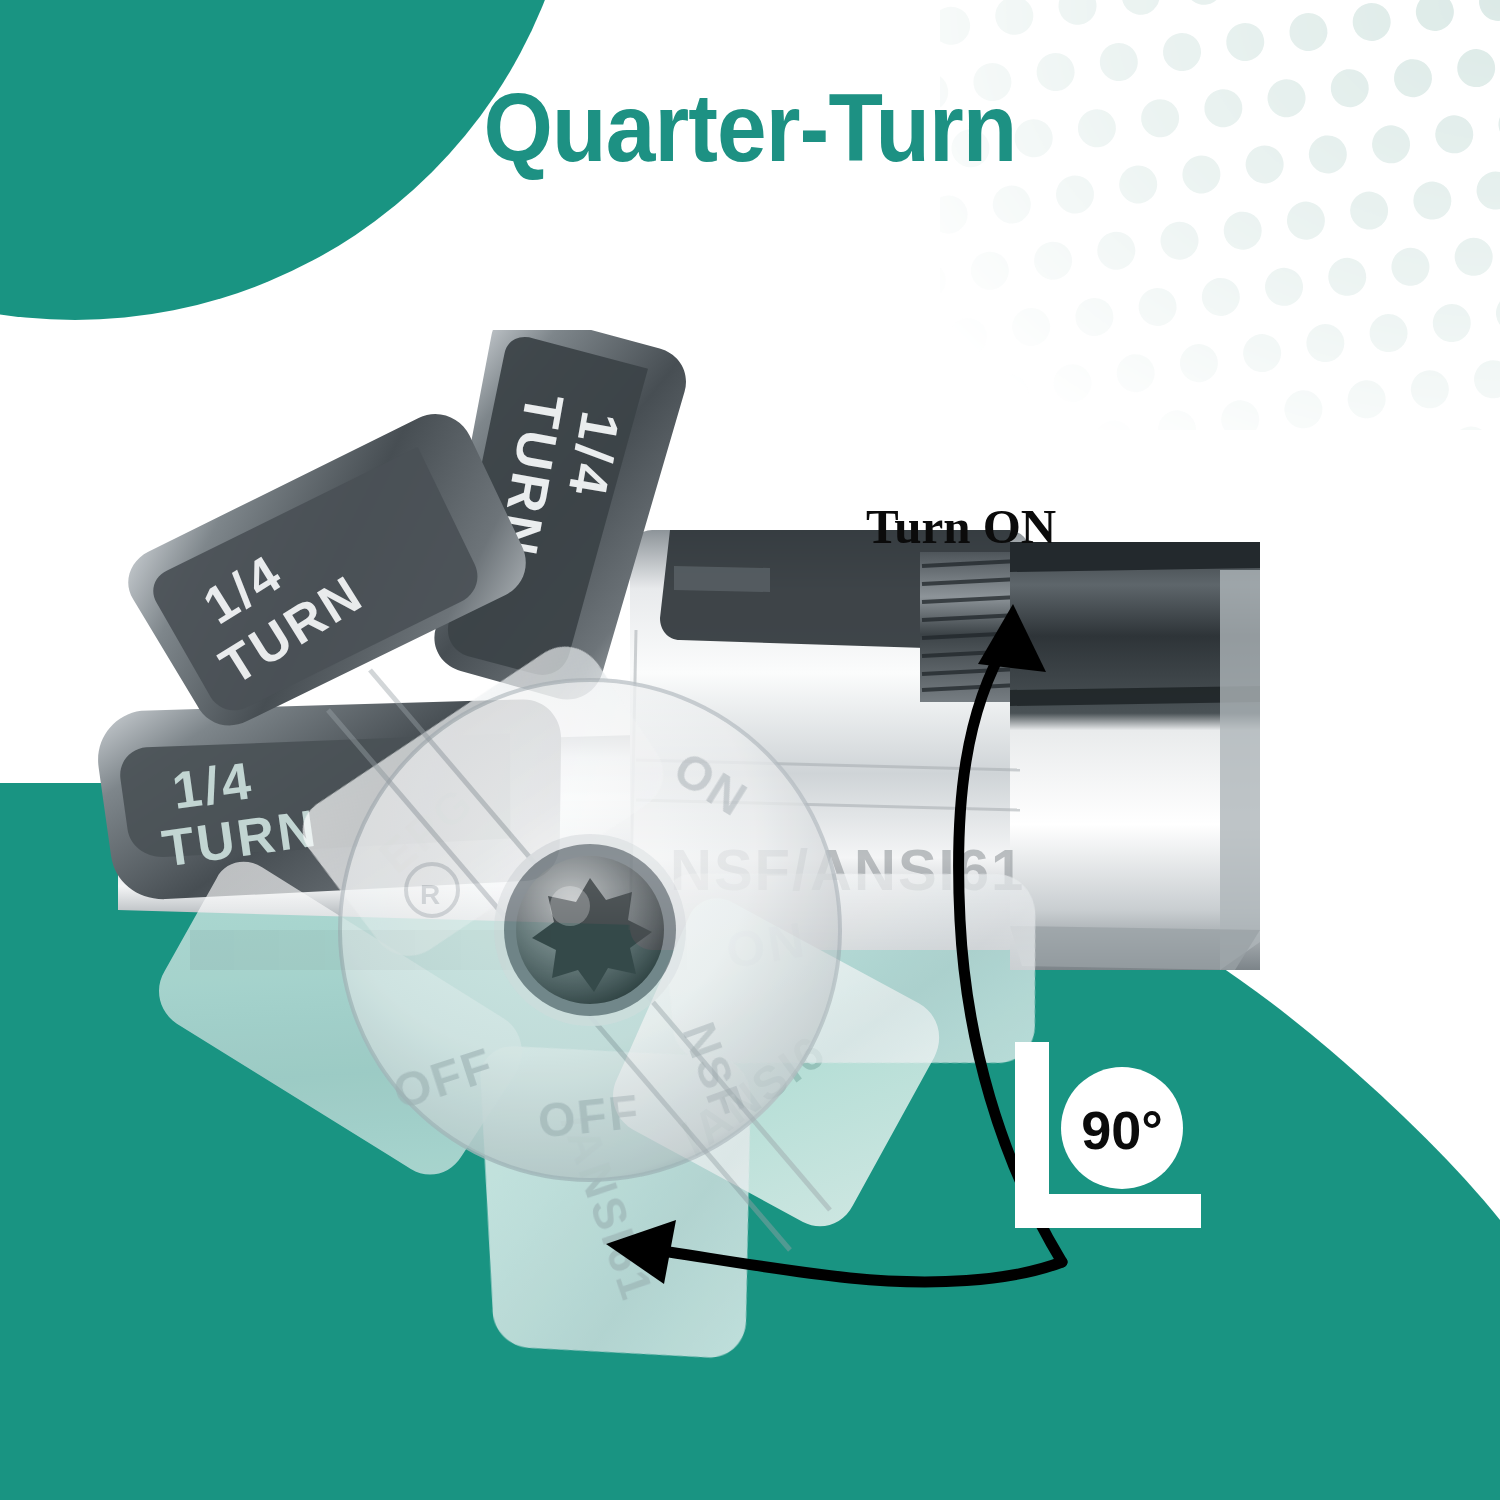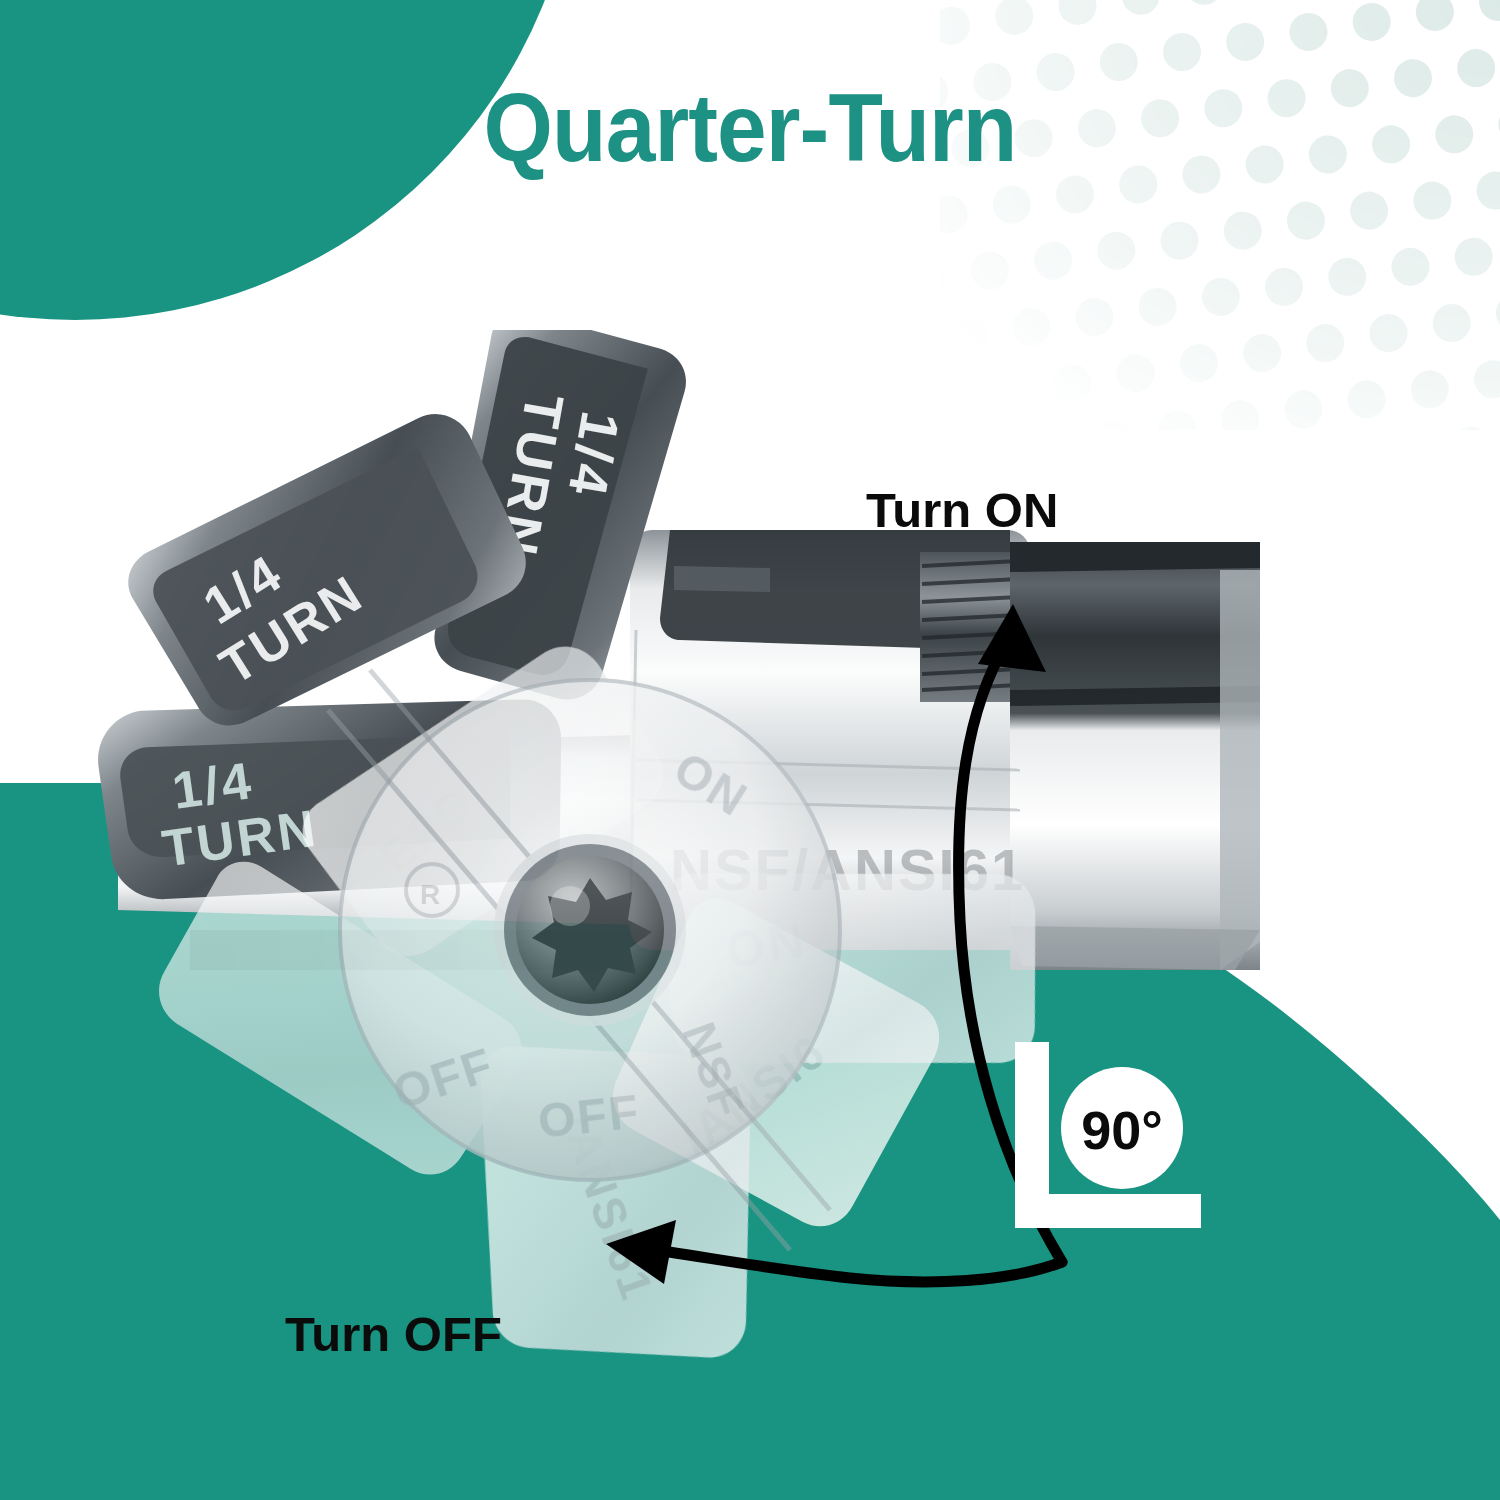--- a/index.html
+++ b/index.html
@@ -68,12 +68,13 @@
   
   .label-on{
     position:absolute;
-    left:866px; top:482px;
+    left:866px; top:498px;
     font-size:49px;
     font-weight:bold;
     color:#0b0b0b;
     letter-spacing:0px;
     white-space:nowrap;
+    font-family:Liberation Serif, serif;
   }
   .label-off{
     position:absolute;

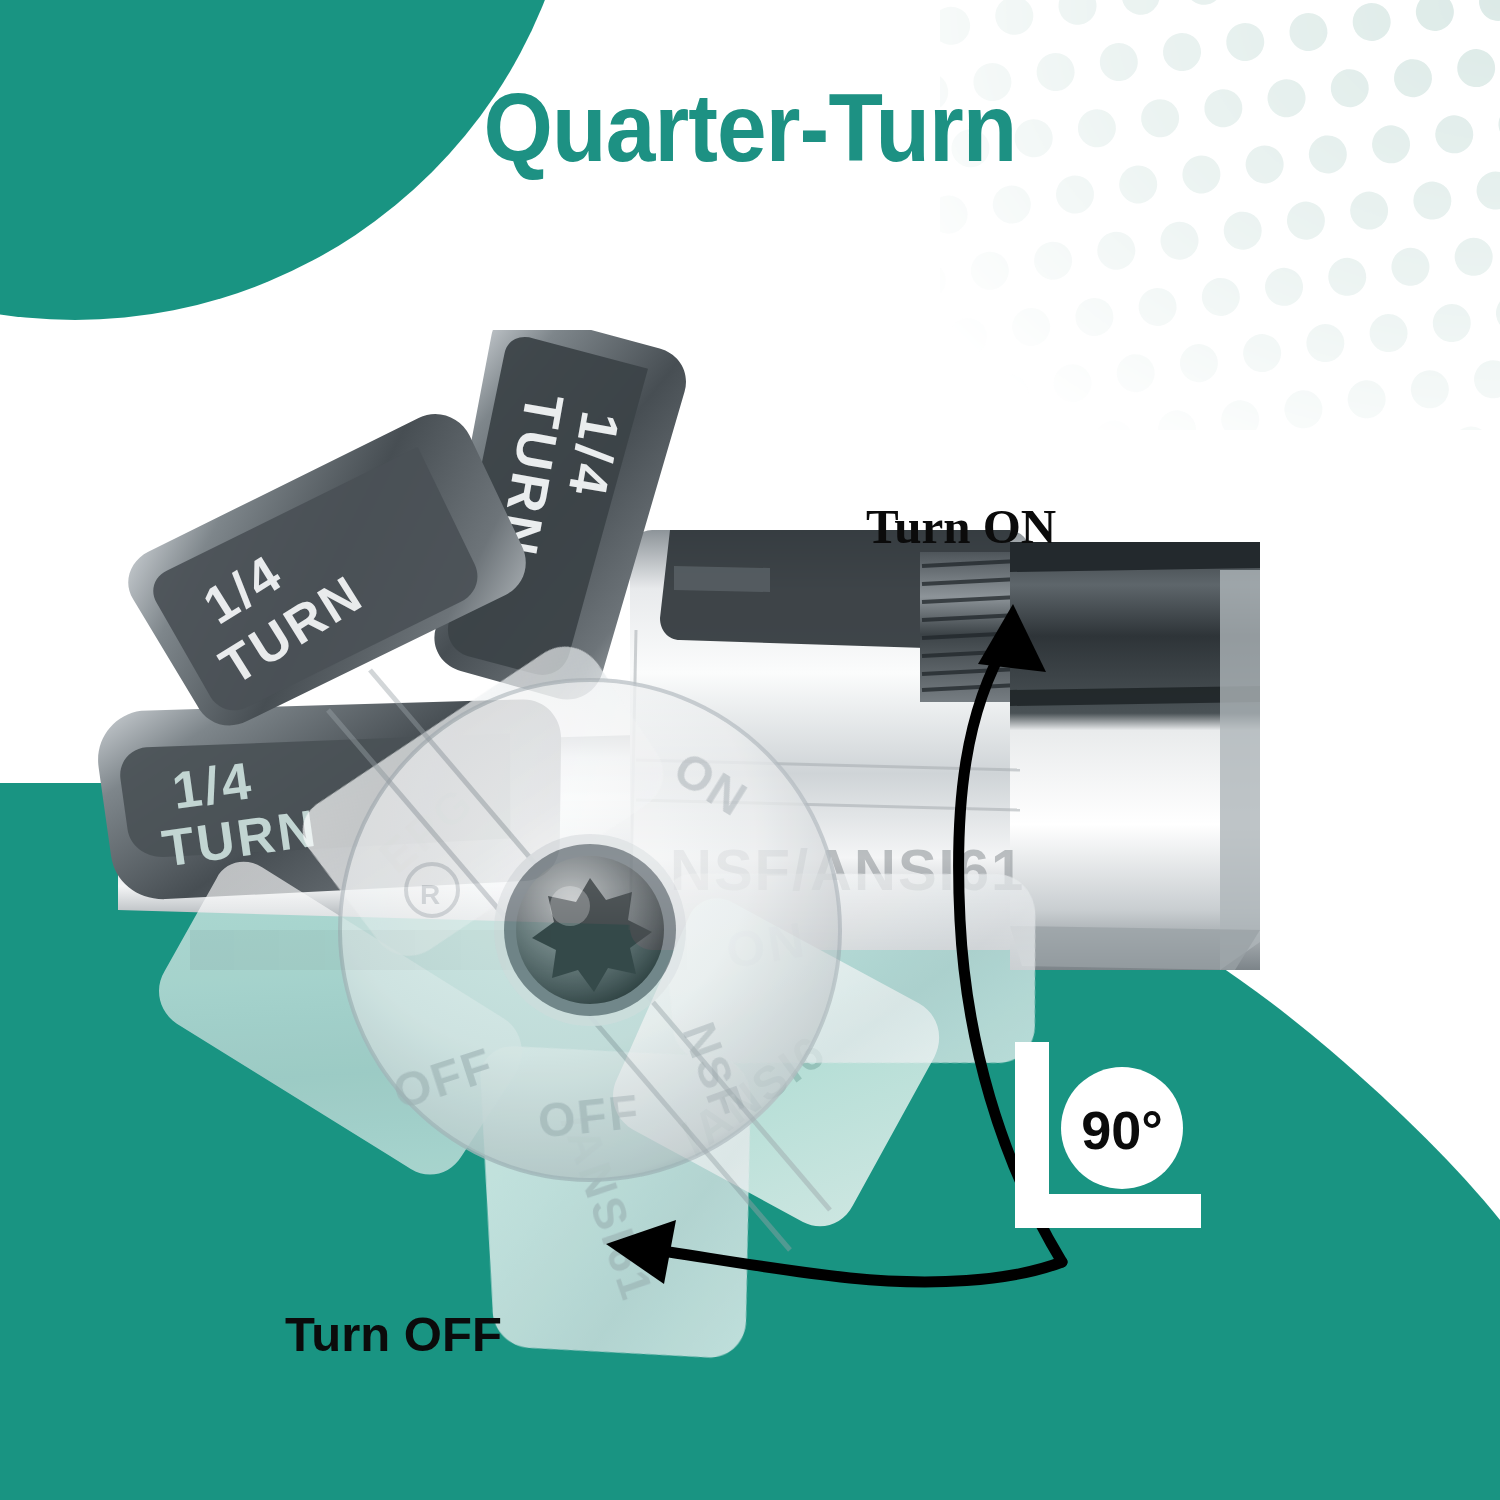--- a/index.html
+++ b/index.html
@@ -456,7 +456,6 @@
   </div>
 
   <div class="label-on">Turn ON</div>
-  <div class="label-off">Turn OFF</div>
 
   <div class="arrows">
     <svg width="1500" height="1500" viewBox="0 0 1500 1500" xmlns="http://www.w3.org/2000/svg">

